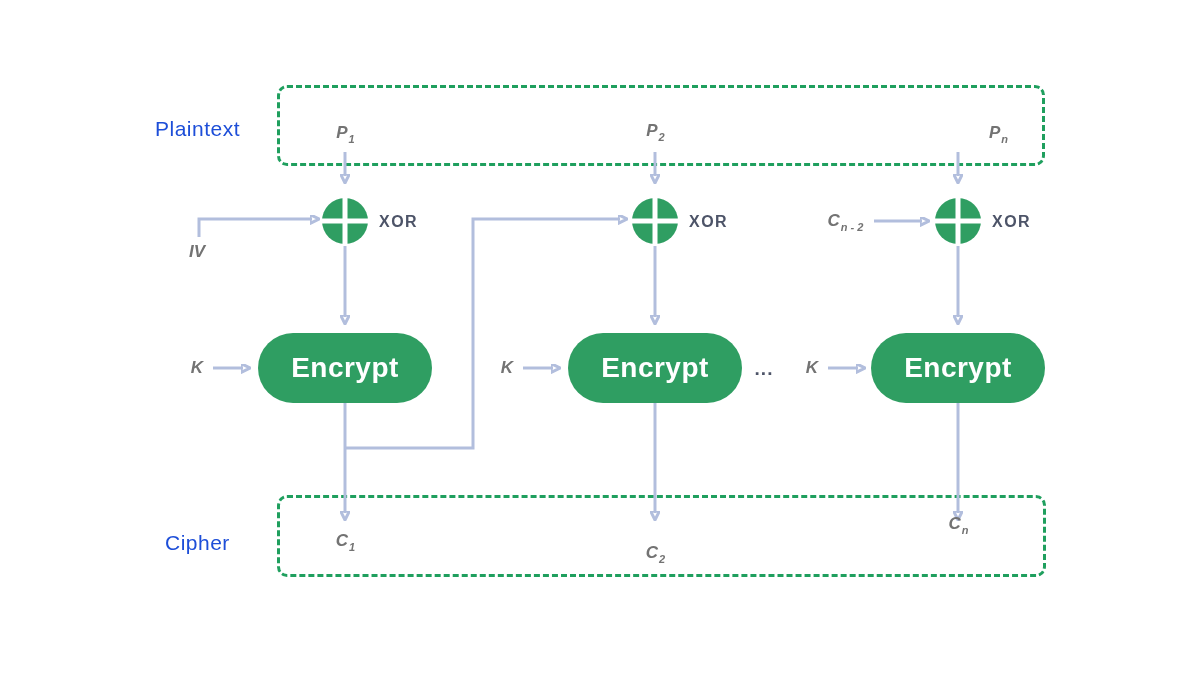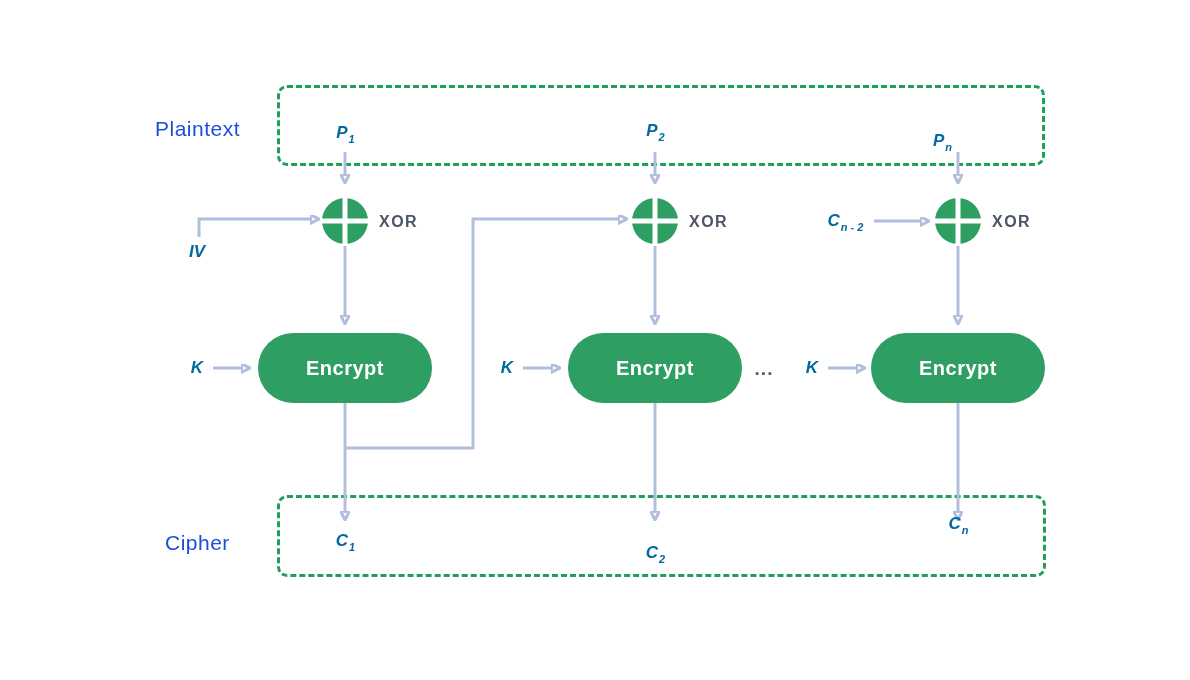--- a/index.html
+++ b/index.html
@@ -35,7 +35,7 @@
 
   .var-label {
     position: absolute;
-    color: #0369a1;
+    color: #737373;
     font-size: 17px;
     font-style: italic;
     font-weight: 600;

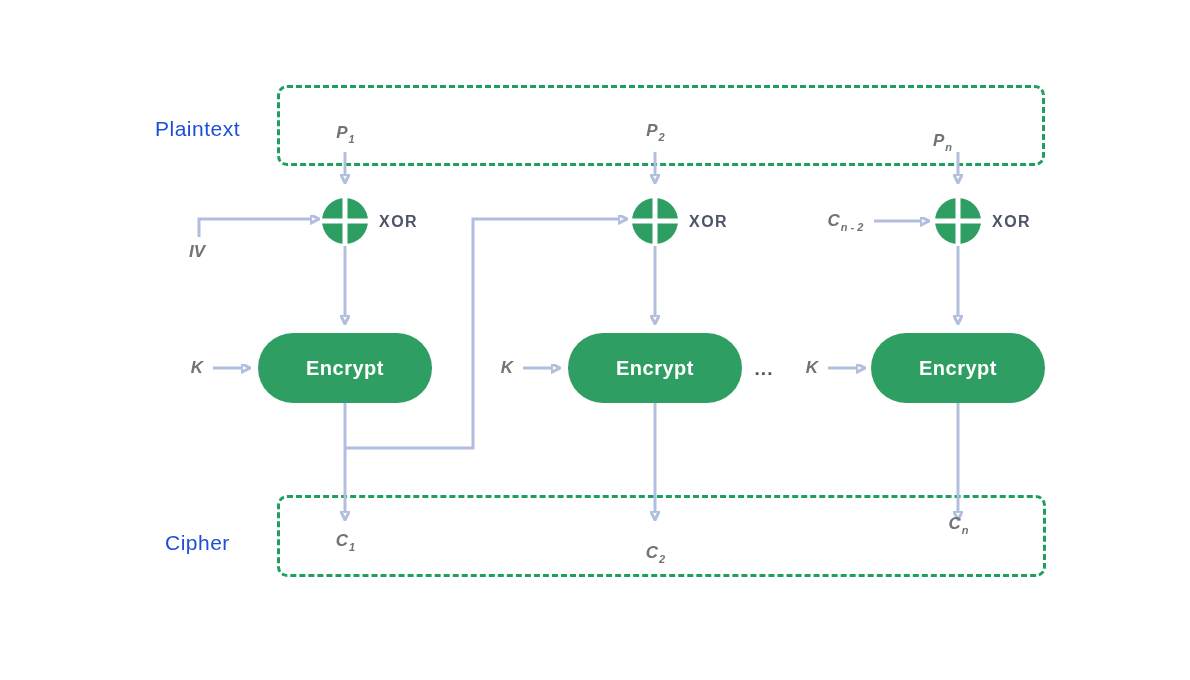--- a/index.html
+++ b/index.html
@@ -52,7 +52,7 @@
 
   .p1 { left: 345px; top: 123px; }
   .p2 { left: 655px; top: 121px; }
-  .p3 { left: 942px; top: 123px; margin-top: 8px; }
+  .p3 { left: 998px; top: 123px; }
   .c1 { left: 345px; top: 531px; }
   .c2 { left: 655px; top: 531px; margin-top: 12px; }
   .c3 { left: 958px; top: 514px; }

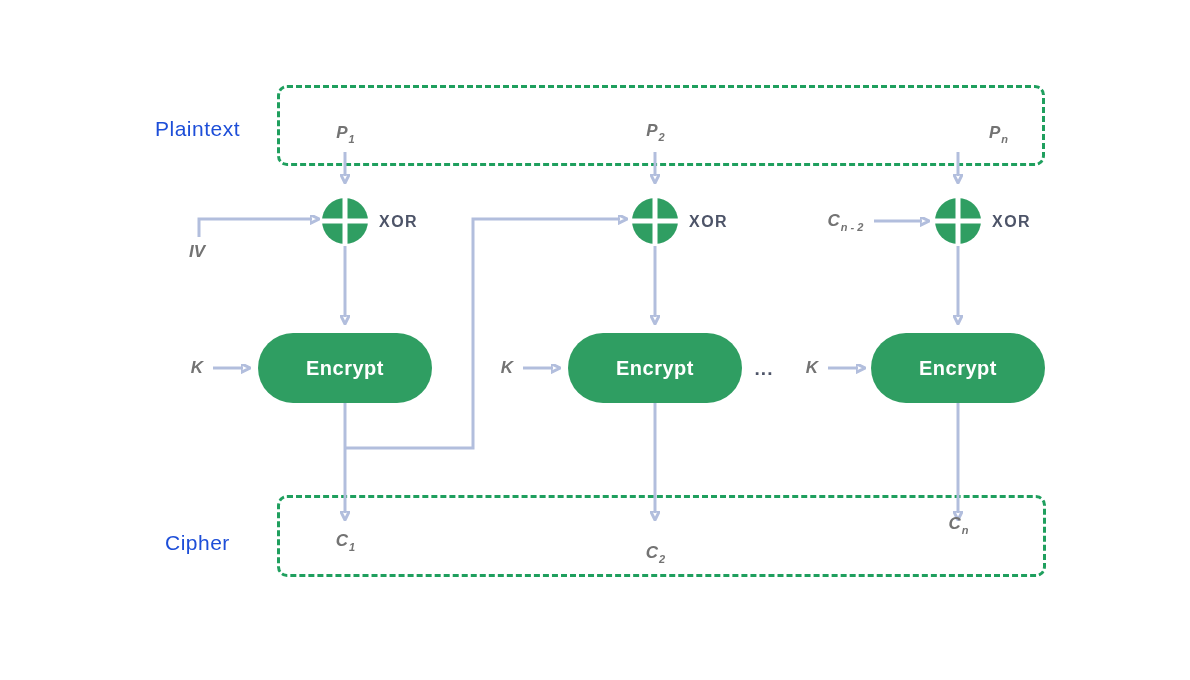--- a/index.html
+++ b/index.html
@@ -104,7 +104,7 @@
     border-radius: 35px;
     background: #2f9e62;
     color: #ffffff;
-    font-size: 20px;
+    font-size: 28px;
     font-weight: bold;
     letter-spacing: 0.5px;
     display: flex;

